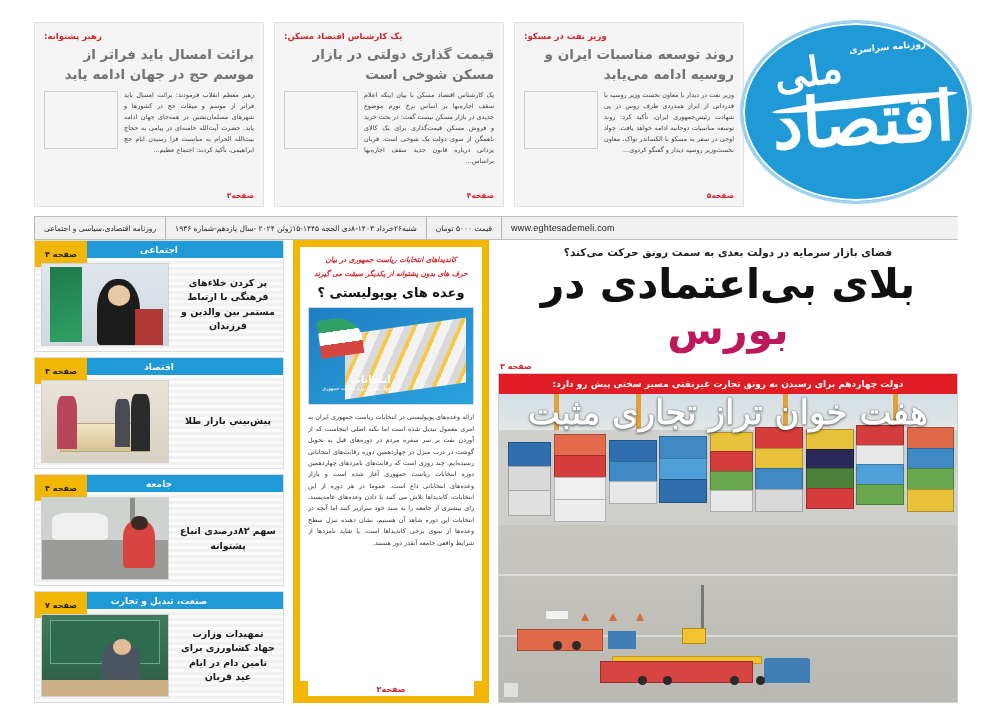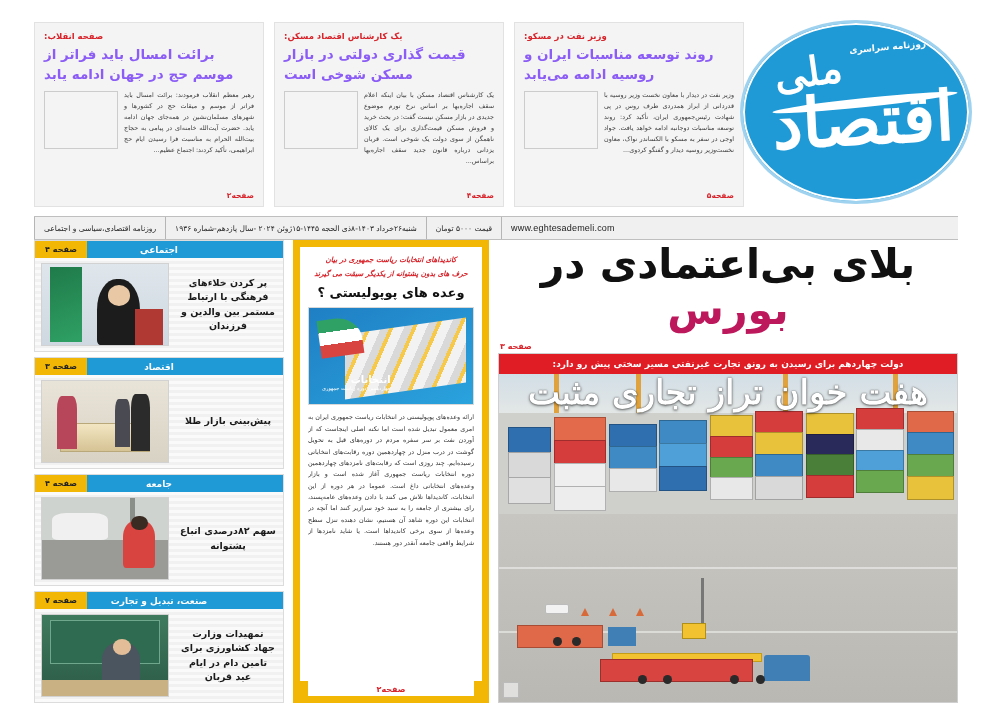--- a/index.html
+++ b/index.html
@@ -267,7 +267,7 @@
     <div class="teasers">
 
       <div class="teaser">
-        <div class="teaser-kicker">صفحه انقلاب:</div>
+        <div class="teaser-kicker">رهبر پشتوانه:</div>
         <div class="teaser-head">برائت امسال باید فراتر از موسم حج در جهان ادامه یابد</div>
         <div class="teaser-body">
           <span class="teaser-thumb">

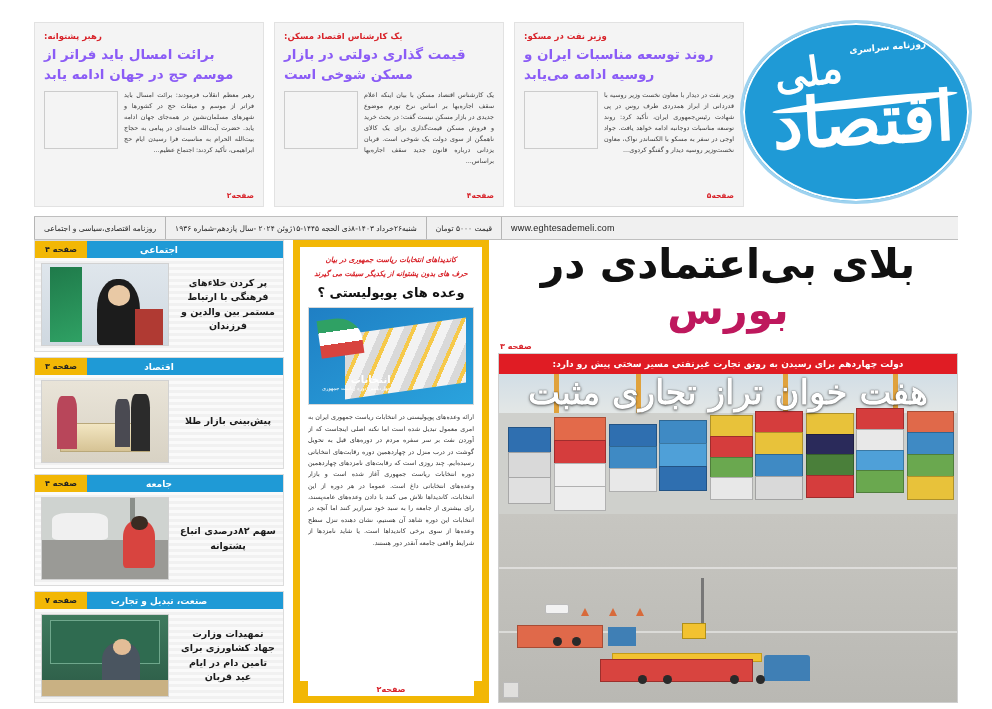--- a/index.html
+++ b/index.html
@@ -30,8 +30,8 @@
     margin-bottom:4px;letter-spacing:-.2px;
   }
   .teaser-head{
-    font-size:13.5px;font-weight:bold;line-height:1.45;text-align:left;
-    color:#8b5cf6;margin-bottom:6px;letter-spacing:-.3px;
+    font-size:13.5px;font-weight:bold;line-height:1.45;text-align:right;
+    color:#737373;margin-bottom:6px;letter-spacing:-.3px;
   }
   .teaser-body{
     font-size:6.4px;line-height:1.72;text-align:justify;color:#3a3a3a;

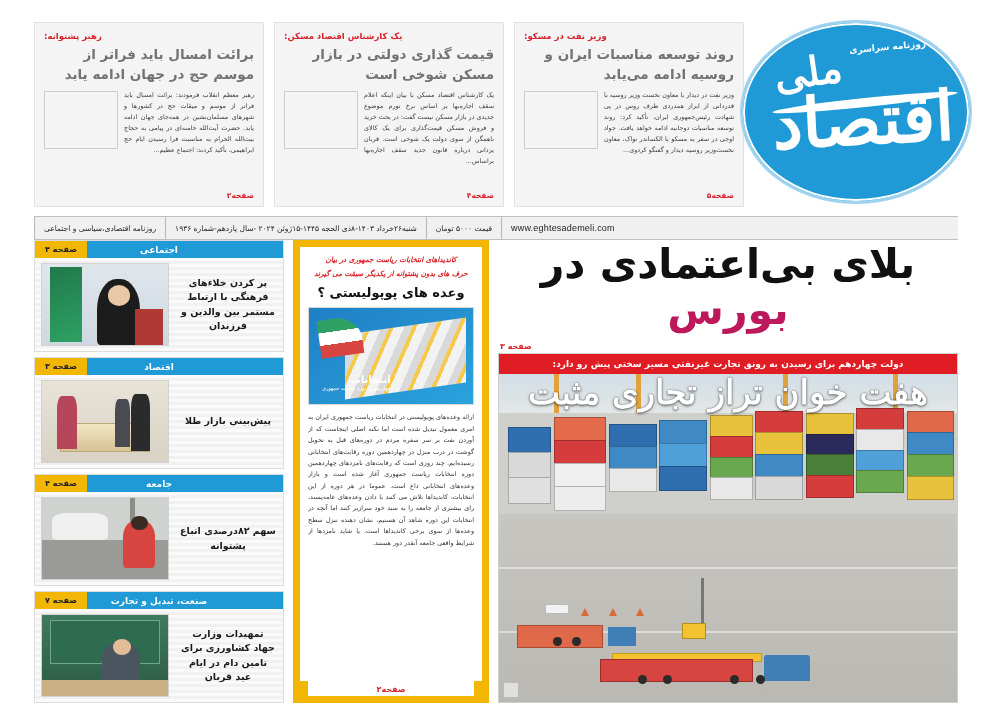--- a/index.html
+++ b/index.html
@@ -127,7 +127,7 @@
   }
   .side-head-title{color:#fff;font-size:9px;font-weight:bold;}
   .side-page{
-    position:absolute;left:0;top:0;height:17px;min-width:42px;
+    position:absolute;left:0;top:0;height:26px;min-width:42px;
     background:#f2b705;color:#222;font-size:8px;font-weight:bold;
     display:flex;align-items:center;justify-content:center;padding:0 5px;
   }

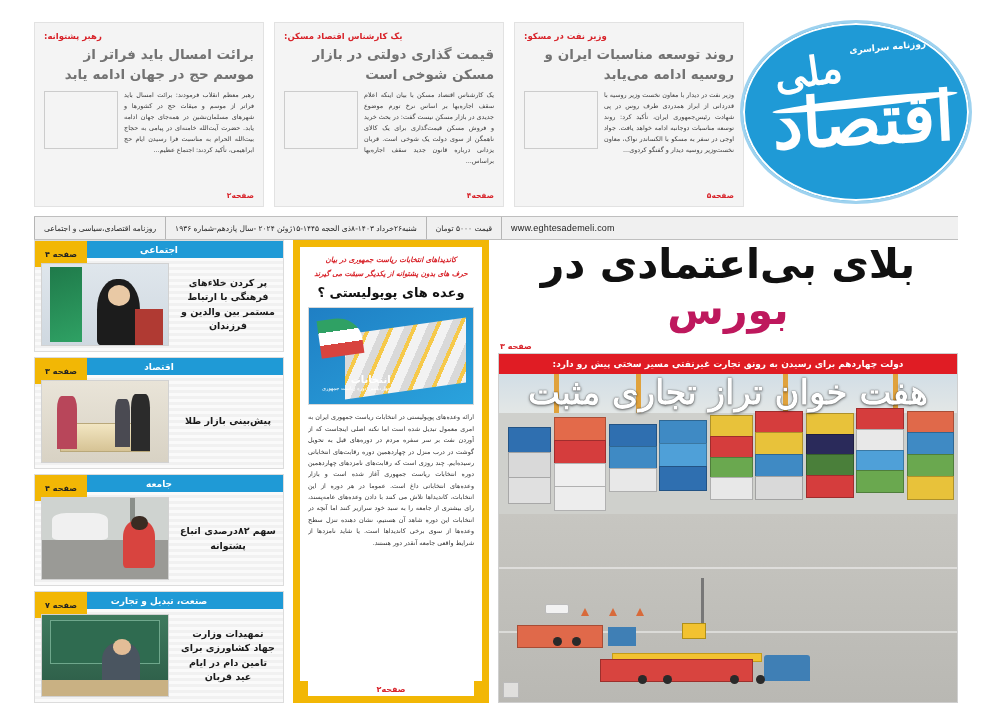--- a/index.html
+++ b/index.html
@@ -420,6 +420,7 @@
     </div>
 
     <div class="leadcol">
+      <div class="lead-over">فضای بازار سرمایه در دولت بعدی به سمت رونق حرکت می‌کند؟</div>
       <div class="lead-head">
         <span>بلای بی‌اعتمادی در</span>
         <span class="hl">بورس</span>

